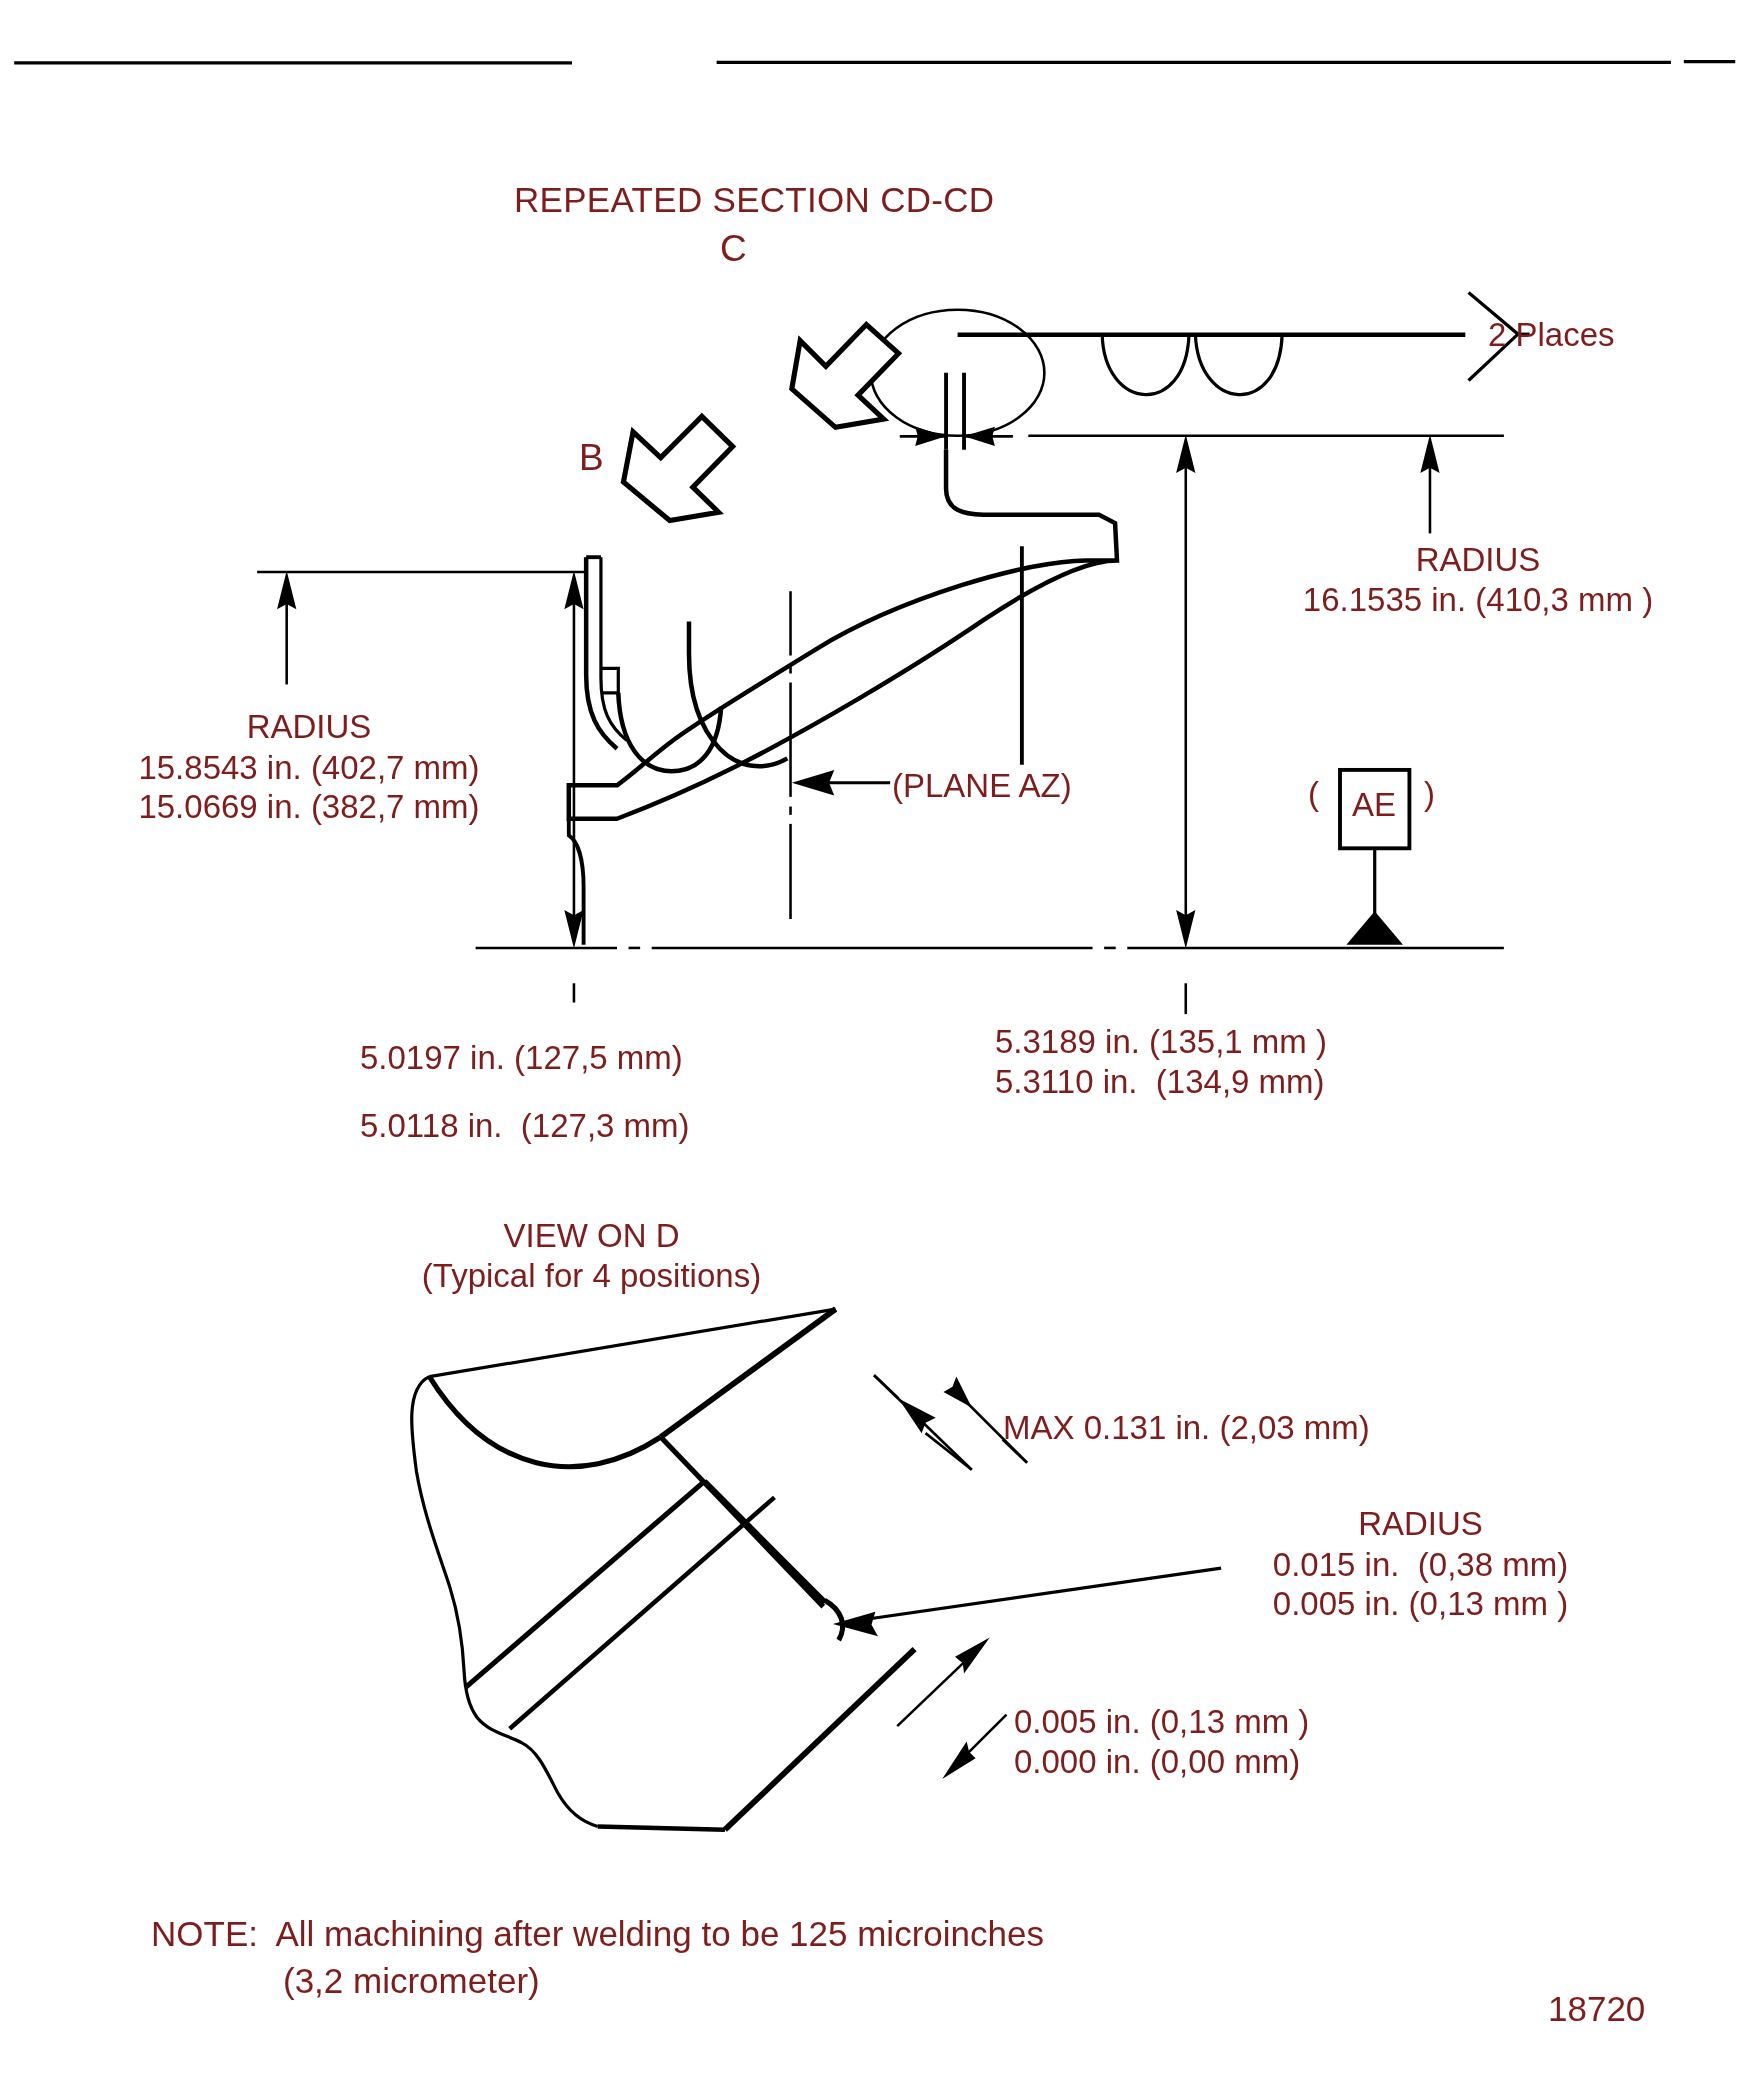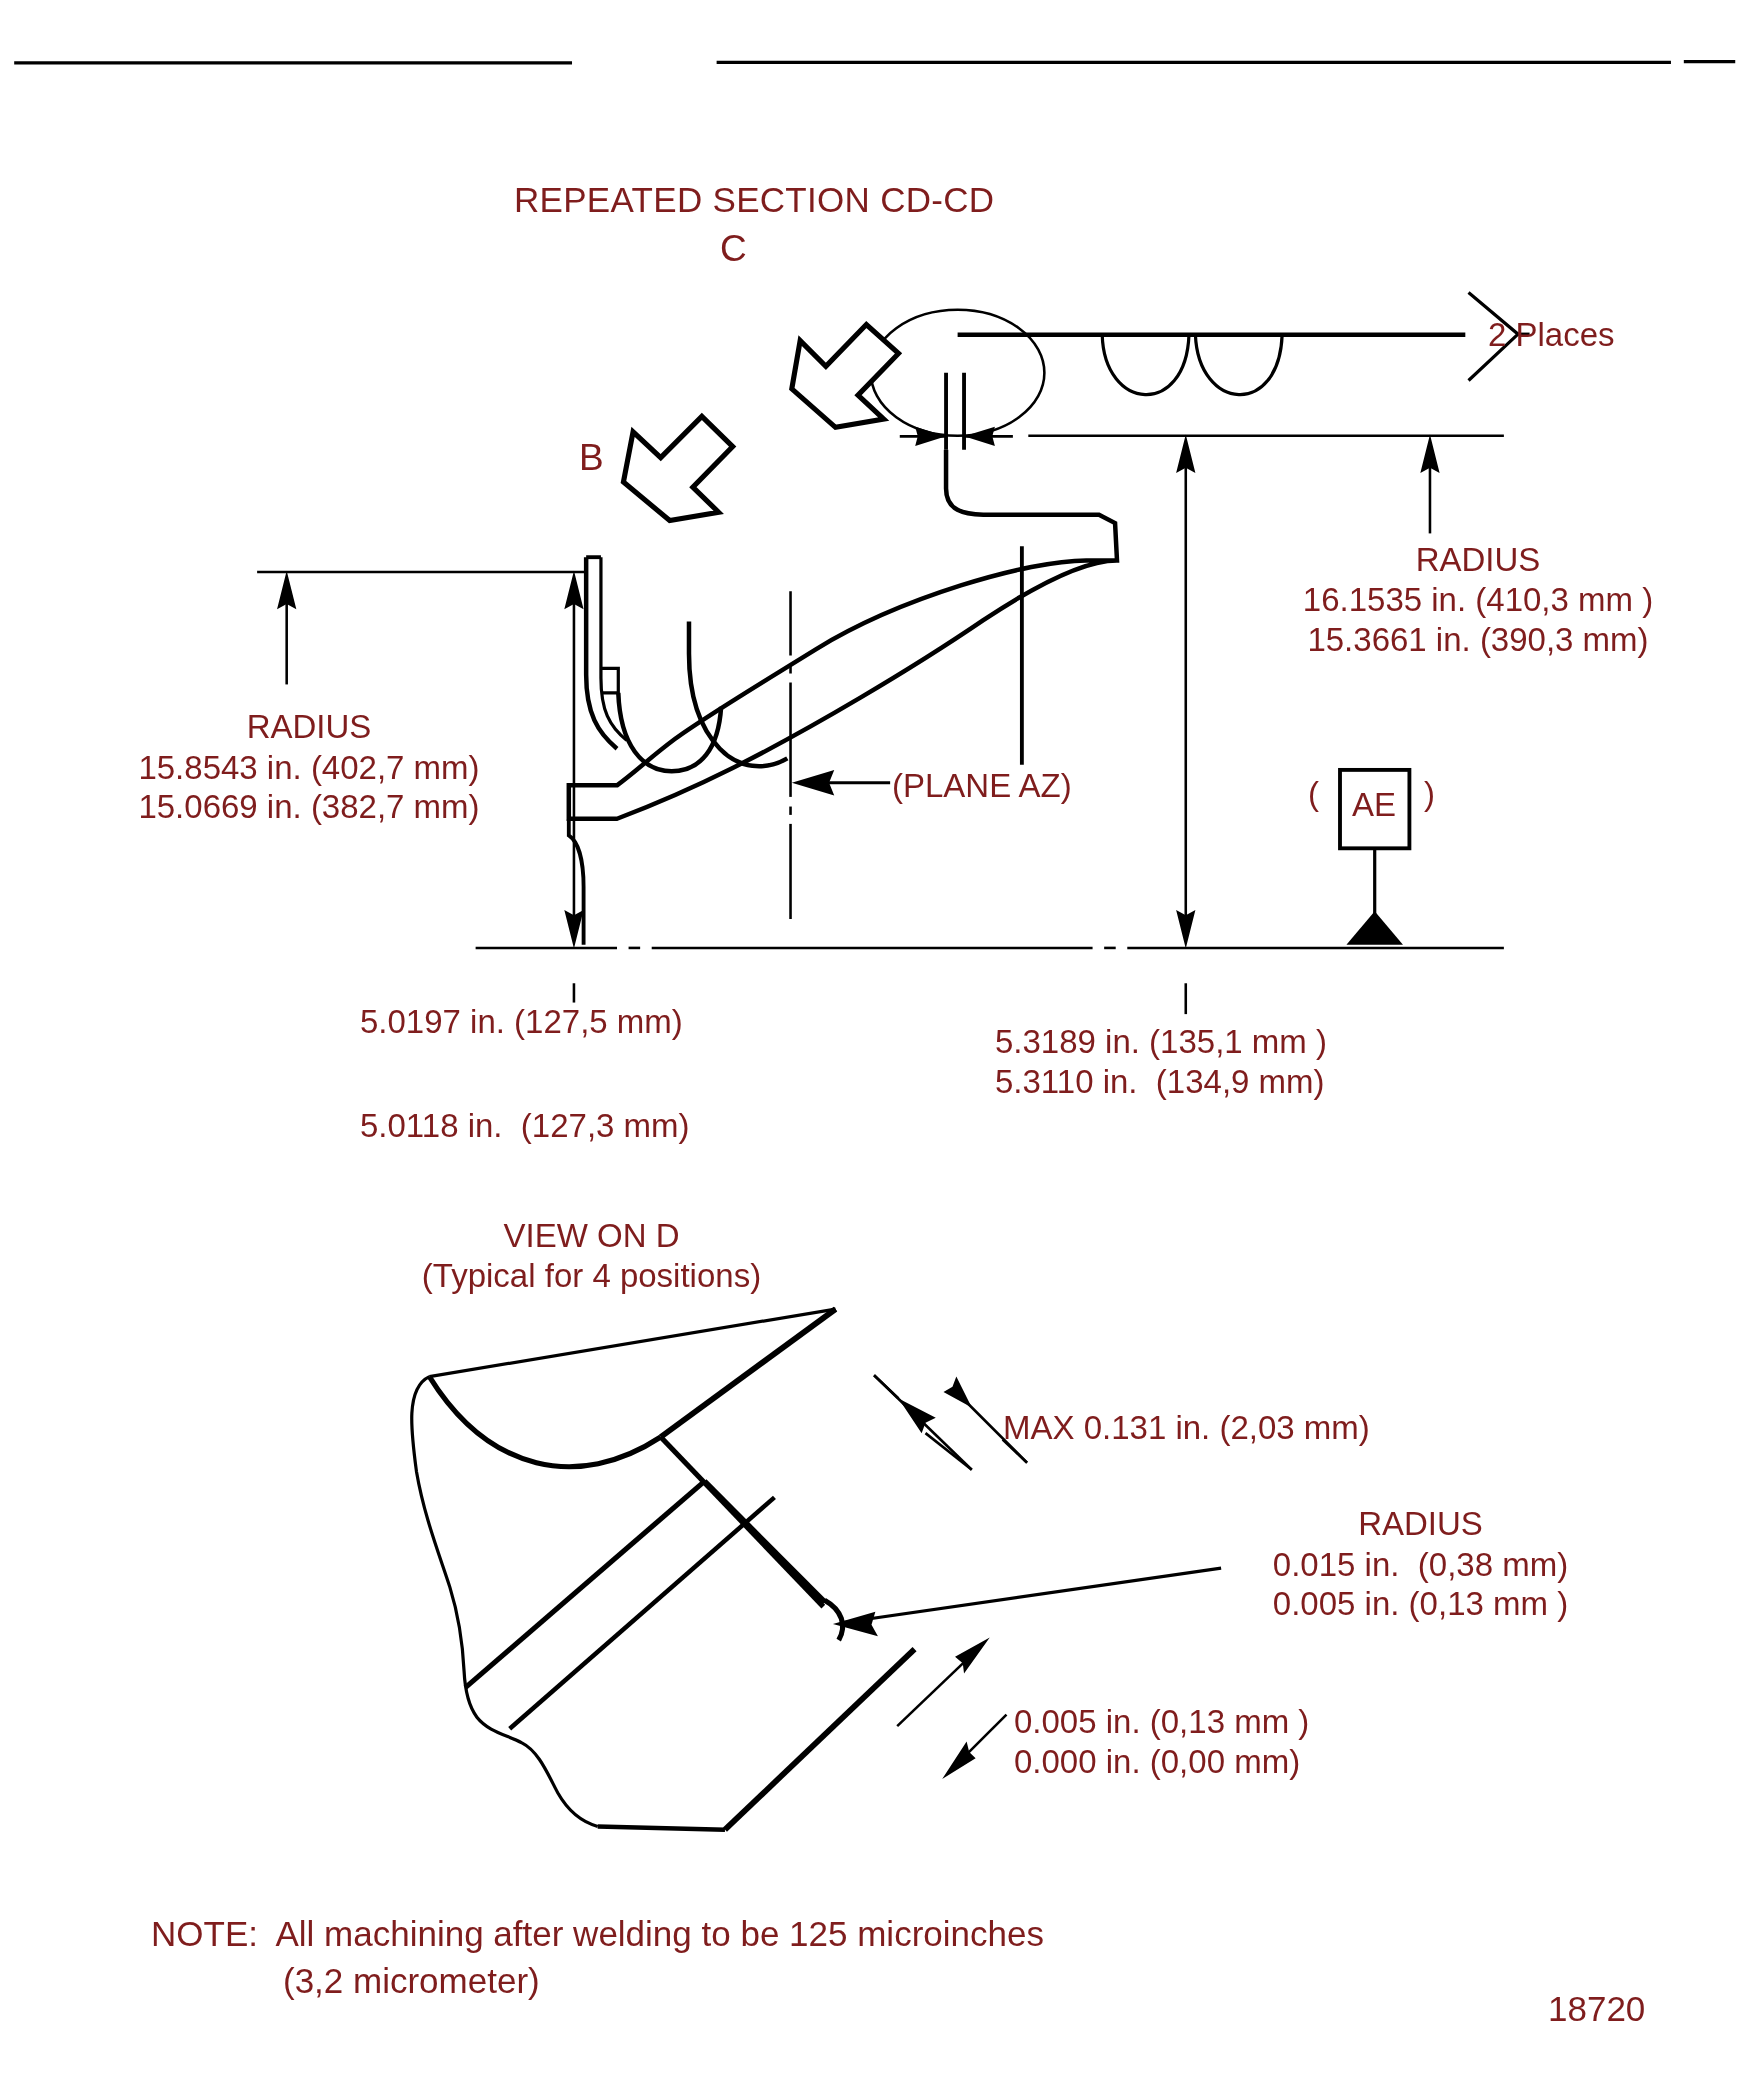--- a/index.html
+++ b/index.html
@@ -243,7 +243,6 @@
 
   <div class="txt t-dim" style="left:1253px;top:540px;width:450px;text-align:center;">RADIUS</div>
   <div class="txt t-dim" style="left:1253px;top:580px;width:450px;text-align:center;">16.1535 in. (410,3 mm )</div>
-  <div class="txt t-dim" style="left:1253px;top:620px;width:450px;text-align:center;">15.3661 in. (390,3 mm)</div>
 
   <div class="txt t-dim" style="left:84px;top:707px;width:450px;text-align:center;">RADIUS</div>
   <div class="txt t-dim" style="left:84px;top:748px;width:450px;text-align:center;">15.8543 in. (402,7 mm)</div>

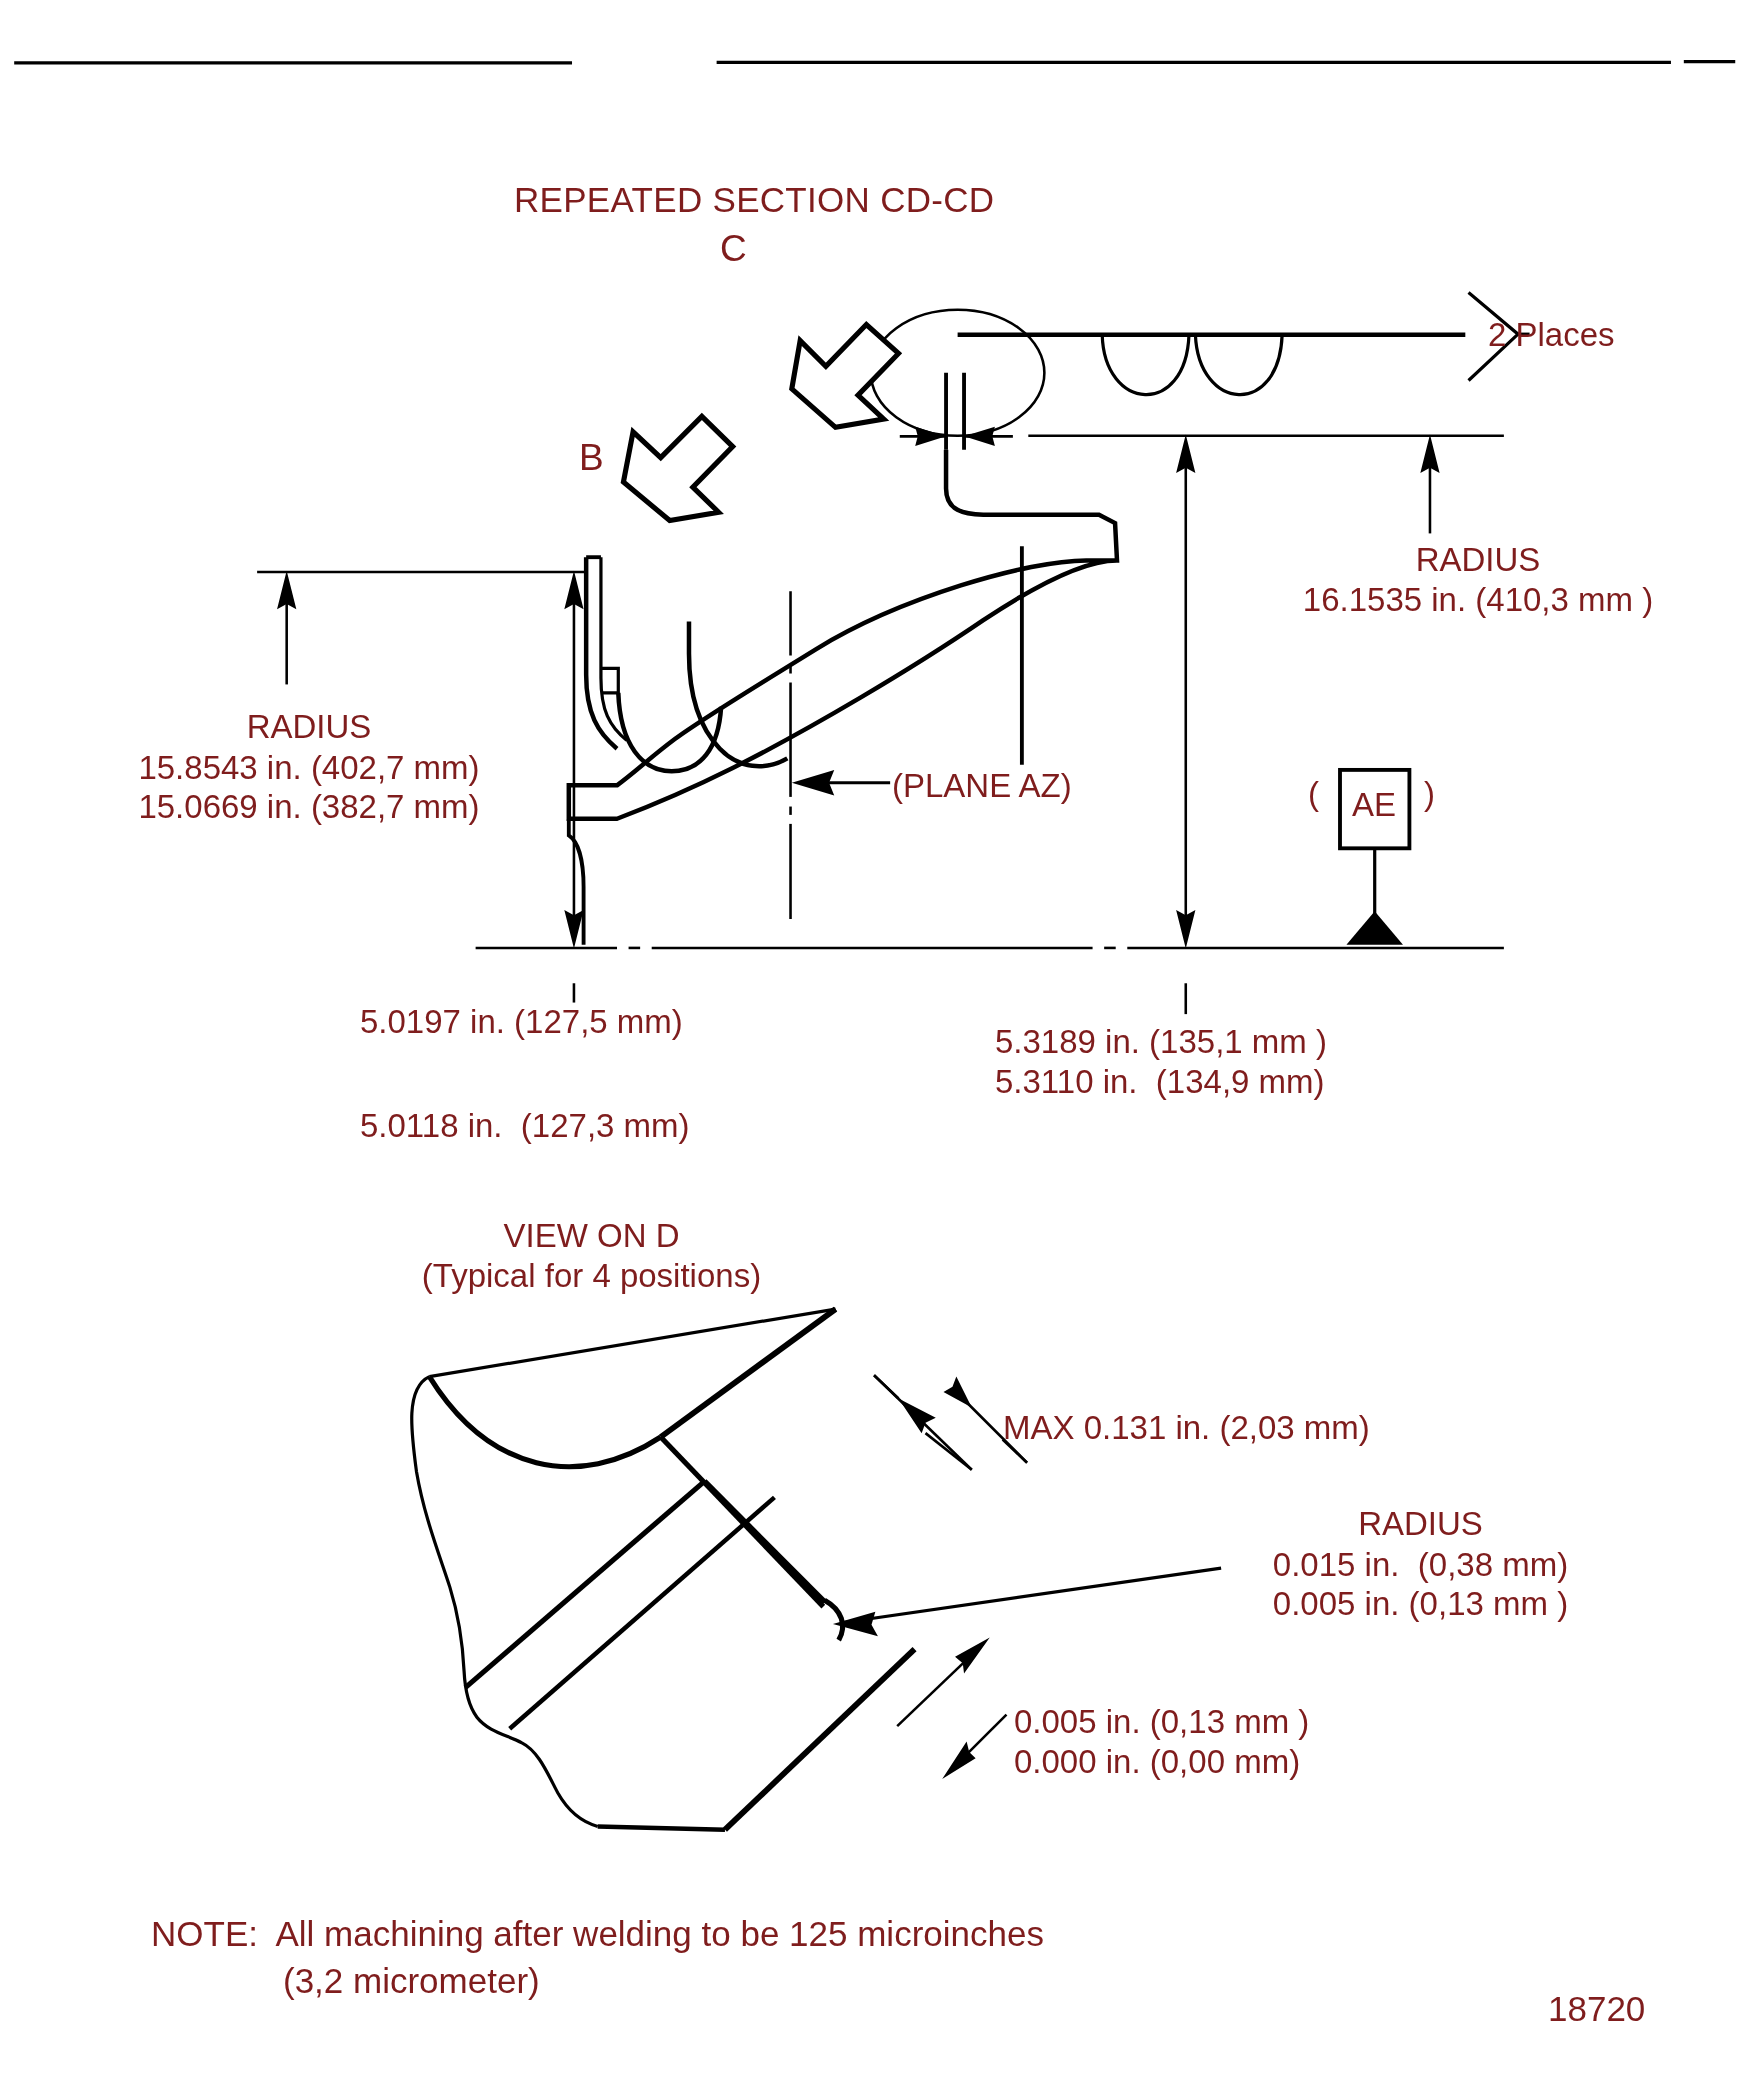--- a/index.html
+++ b/index.html
@@ -254,7 +254,7 @@
   <div class="txt t-datum" style="left:1352px;top:786px;">AE</div>
   <div class="txt t-datum" style="left:1424px;top:775px;">)</div>
 
-  <div class="txt t-dim" style="left:360px;top:1002px;">5.0197 in. (127,5 mm)</div>
+  <div class="txt t-dim" style="left:360px;top:1038px;">5.0197 in. (127,5 mm)</div>
   <div class="txt t-dim" style="left:360px;top:1062px;margin-top:44px;">5.0118 in.  (127,3 mm)</div>
 
   <div class="txt t-dim" style="left:995px;top:1022px;">5.3189 in. (135,1 mm )</div>

